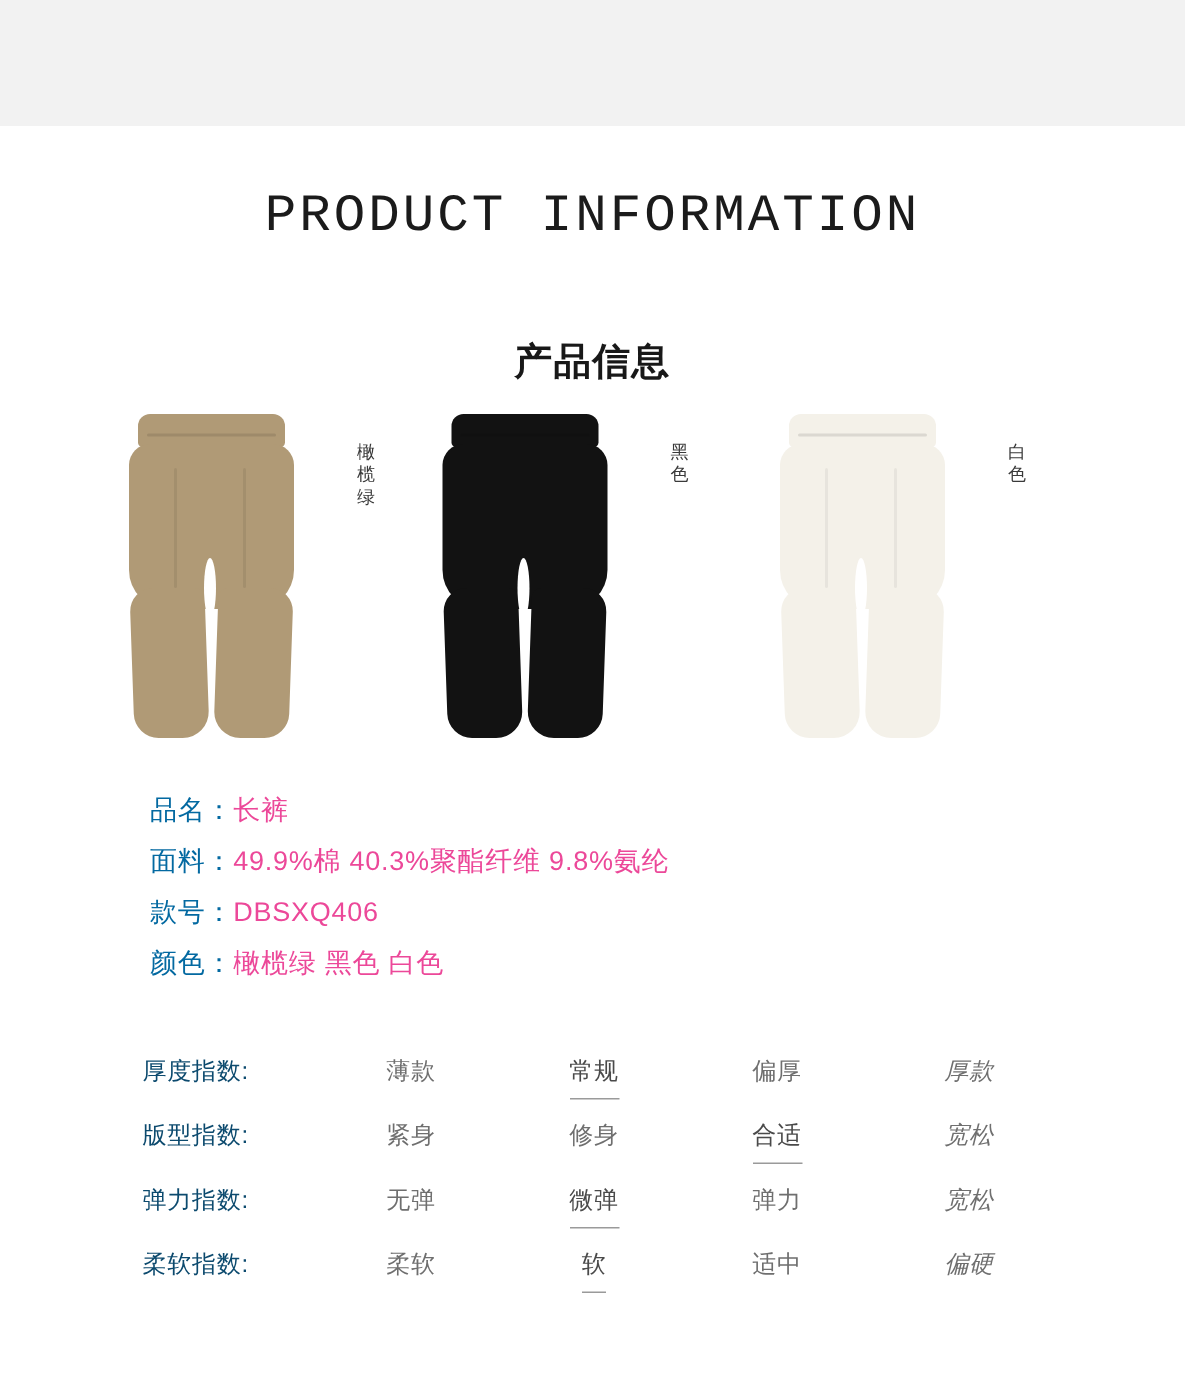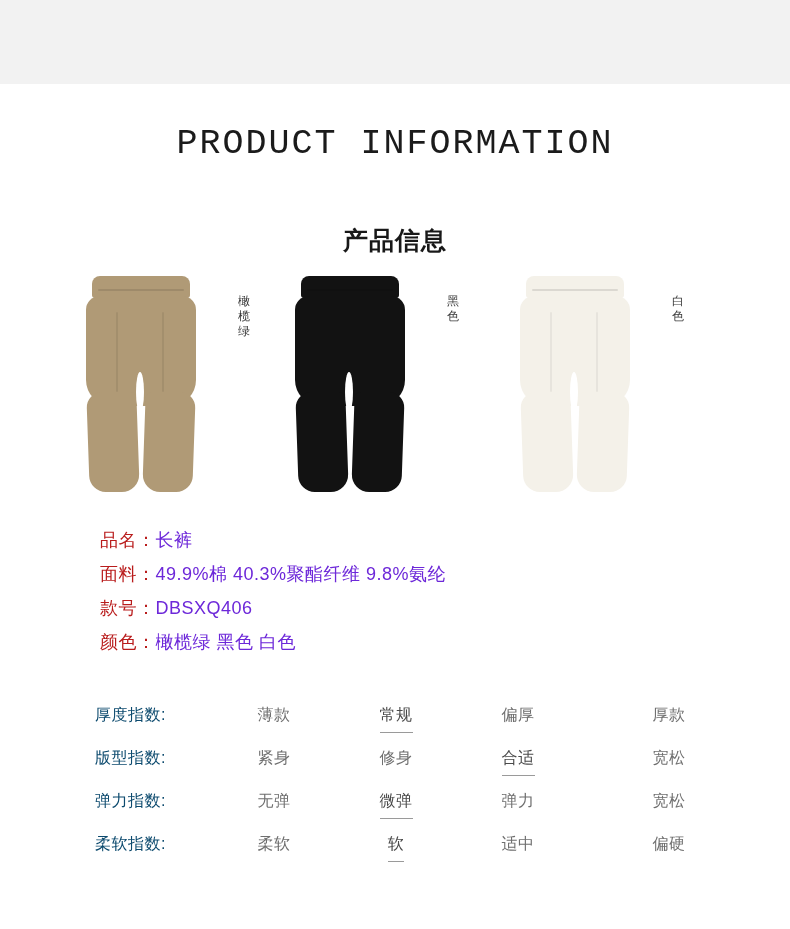--- a/index.html
+++ b/index.html
@@ -164,7 +164,7 @@
     white-space: nowrap;
   }
   .info-line .k {
-    color: #b91c1c;
+    color: #0369a1;
   }
   .info-line .v {
     color: #6d28d9;

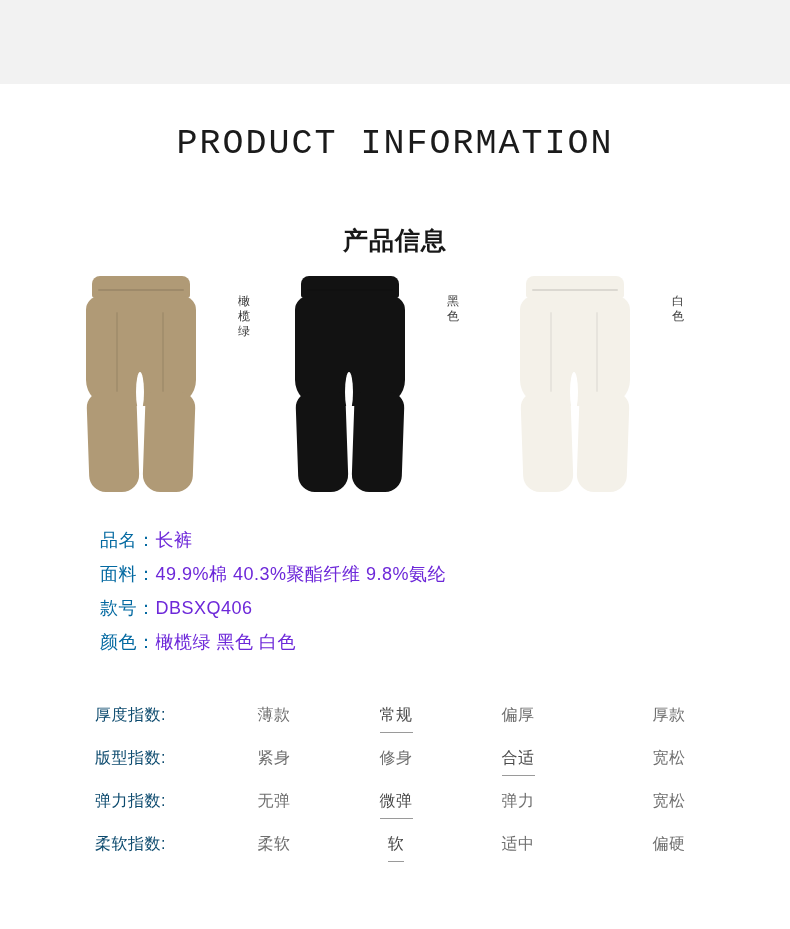--- a/index.html
+++ b/index.html
@@ -167,7 +167,7 @@
     color: #0369a1;
   }
   .info-line .v {
-    color: #6d28d9;
+    color: #ec4899;
   }
 
   

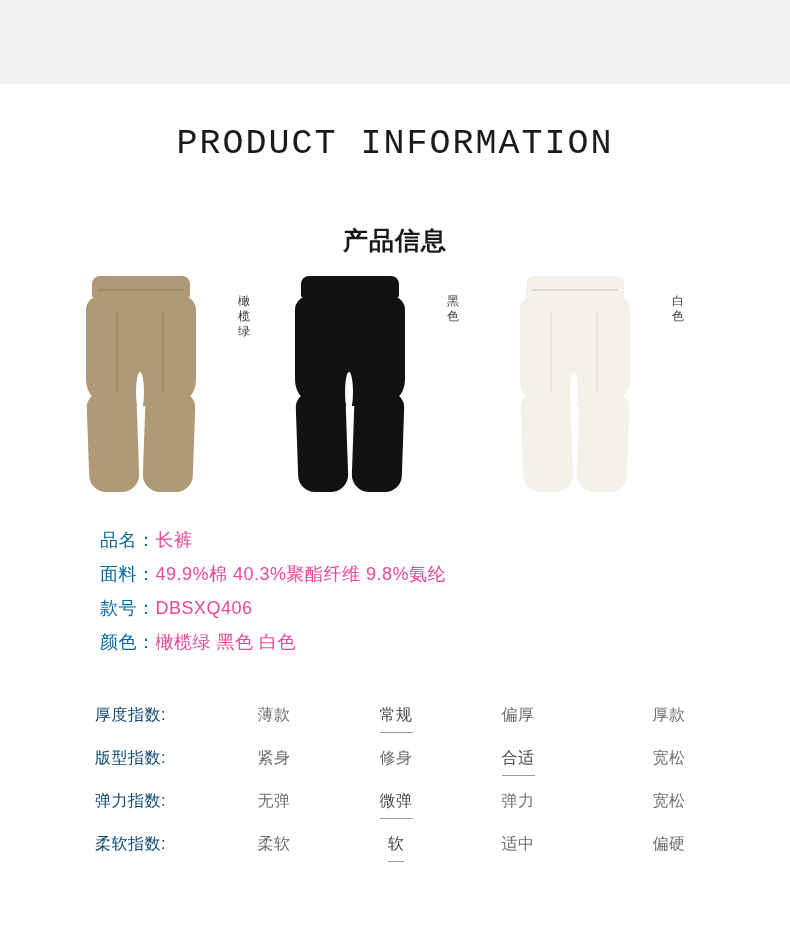--- a/index.html
+++ b/index.html
@@ -203,7 +203,7 @@
   .idx-opt.o0 { left: 140px; width: 78px; }
   .idx-opt.o1 { left: 262px; width: 78px; }
   .idx-opt.o2 { left: 384px; width: 78px; }
-  .idx-opt.o3 { left: 535px; width: 78px; }
+  .idx-opt.o3 { left: 512px; width: 78px; font-style: italic; }
   .idx-opt .txt {
     display: inline-block;
     padding-bottom: 2px;

